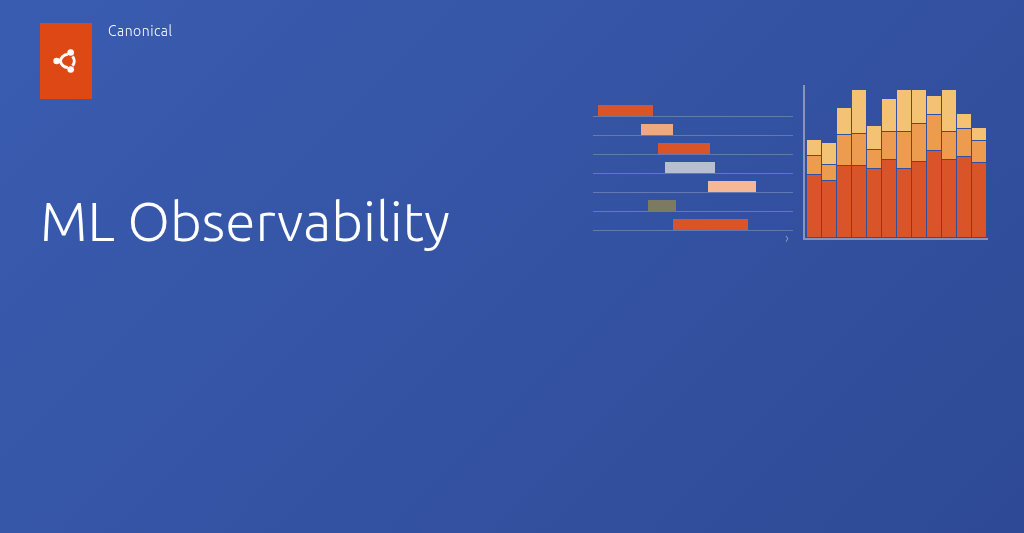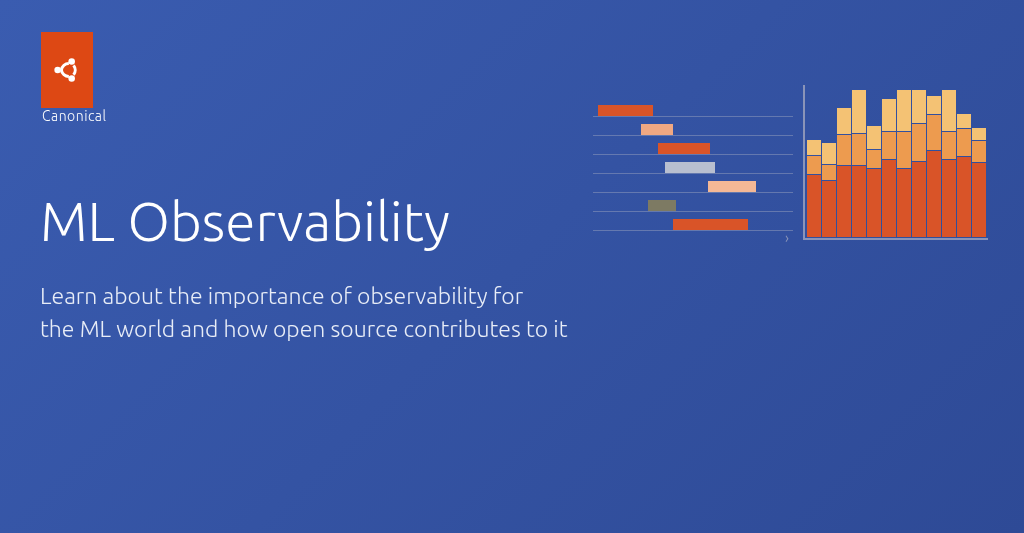--- a/index.html
+++ b/index.html
@@ -18,11 +18,10 @@
     }
     .logo-box {
       position: absolute;
-      top: 32px;
+      top: 23px;
       left: 40px;
       display: flex;
-      align-items: flex-end;
-      flex-direction: column;
+      align-items: flex-start;
     }
     .logo-icon {
       width: 52px;

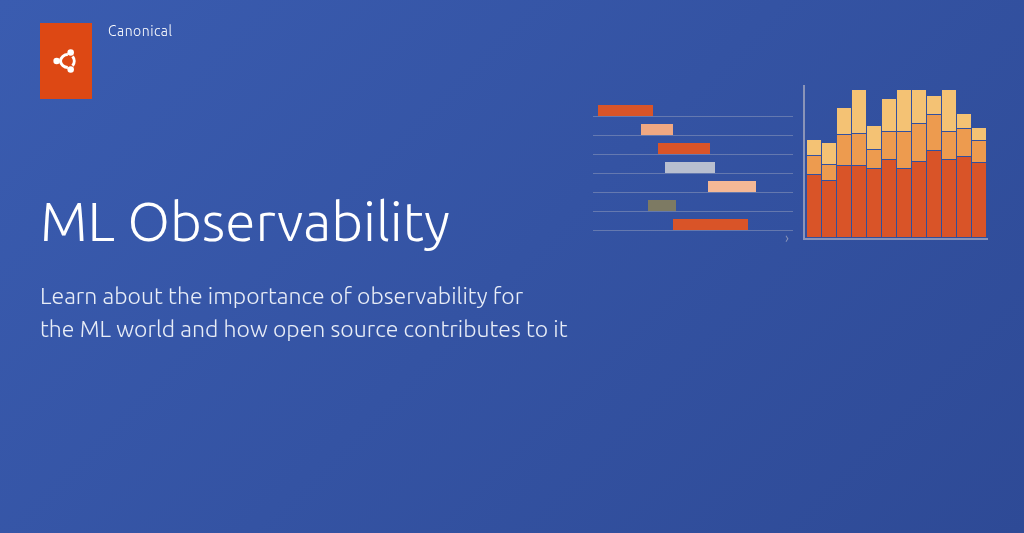--- a/index.html
+++ b/index.html
@@ -61,7 +61,7 @@
     .title {
       font-size: 55px;
       font-weight: 300;
-      margin-bottom: 28px;
+      margin-bottom: 22px;
     }
     .subtitle {
       font-size: 23px;

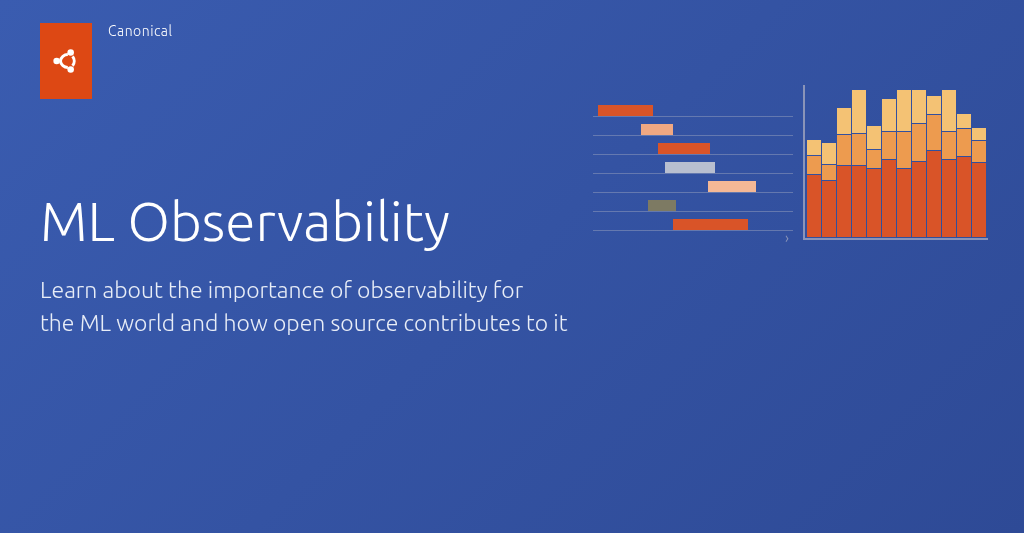--- a/index.html
+++ b/index.html
@@ -165,10 +165,6 @@
 
 <div class="content">
   <h1 class="title">ML Observability</h1>
-  <p class="subtitle">
-    <span>Learn about the importance of observability for</span><br>
-    <span>the ML world and how open source contributes to it</span>
-  </p>
 </div>
 
 <div class="graphic">

